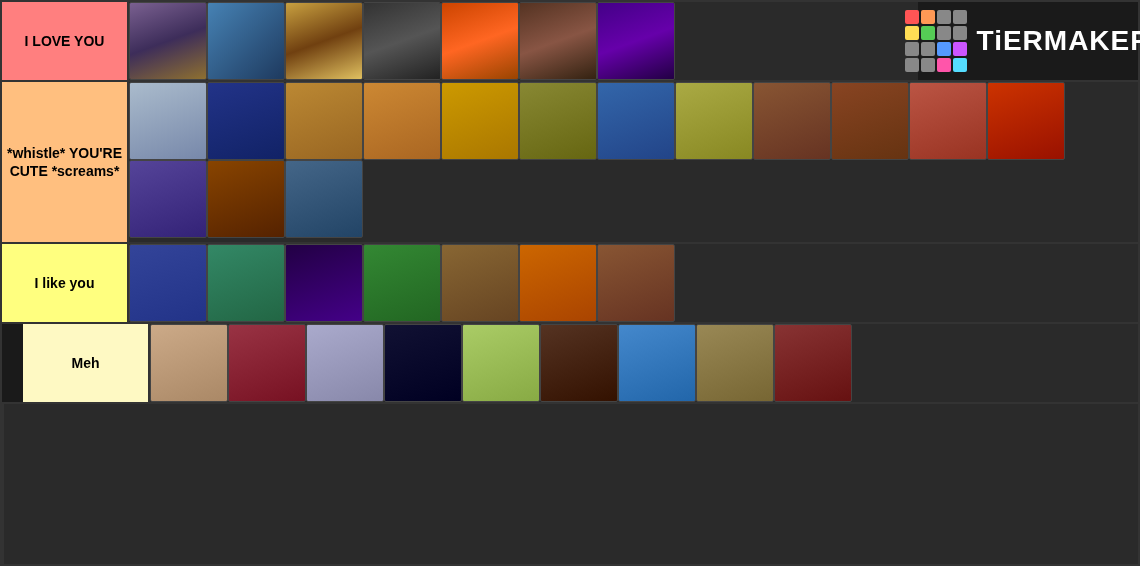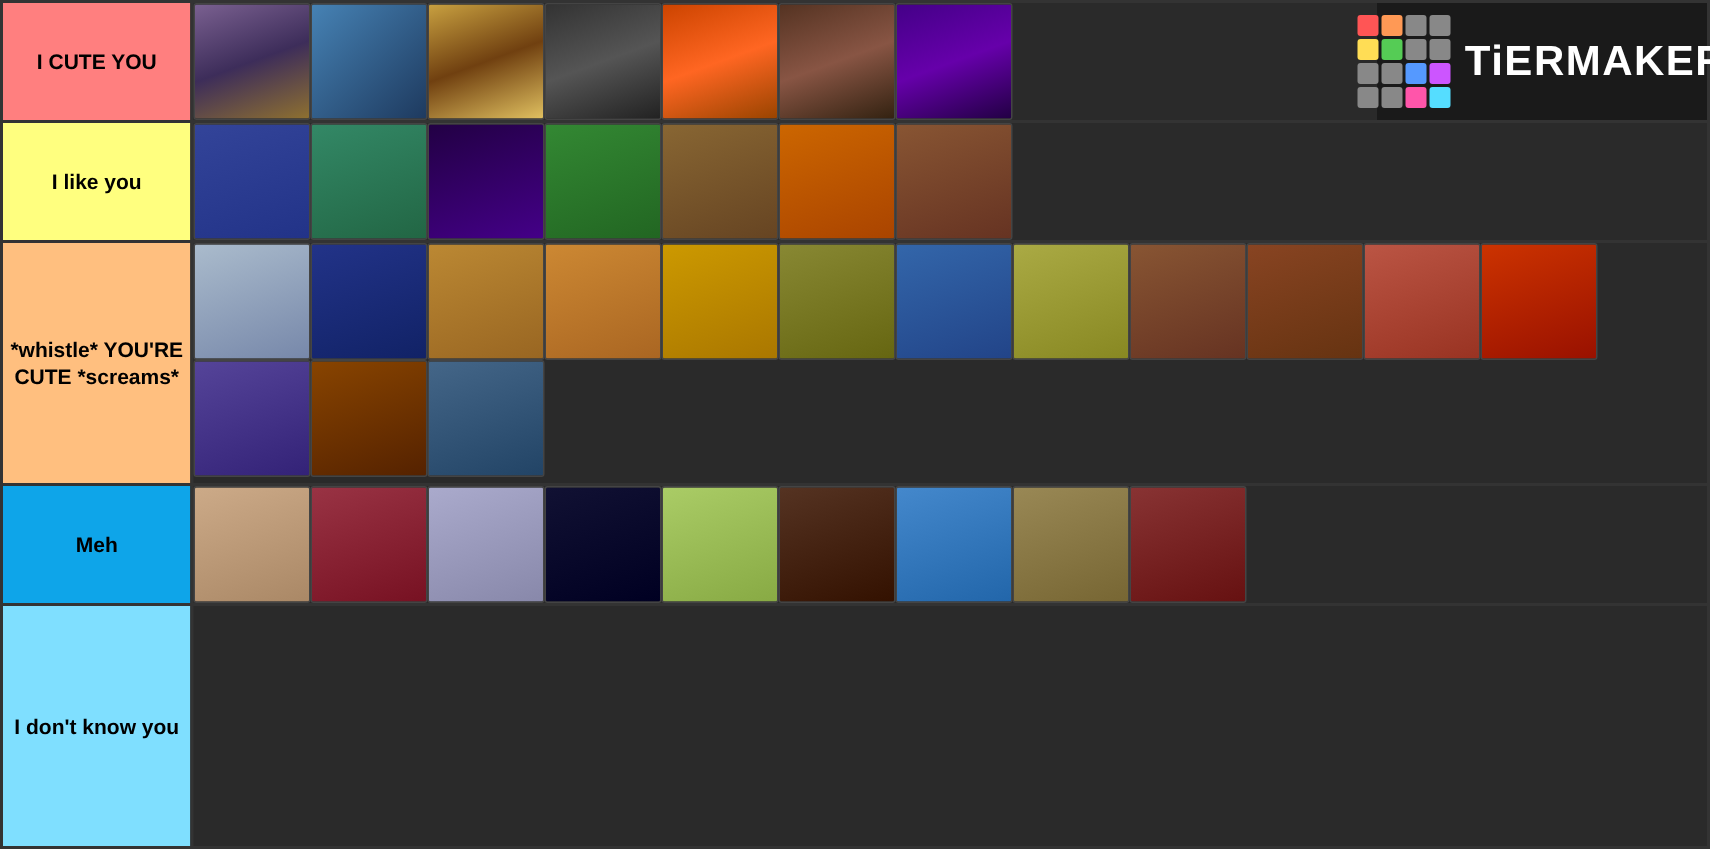--- a/index.html
+++ b/index.html
@@ -168,7 +168,7 @@
   </div>
 
   <div class="tier-row tier-row-love" style="min-height:78px;">
-    <div class="tier-label tier-love">I CUTE YOU</div>
+    <div class="tier-label tier-love">I LOVE YOU</div>
     <div class="tier-items">
       <div class="tier-item char c1">
         <div class="tier-item-inner" style="background:linear-gradient(160deg,#7a6090,#3d2d5a,#8e7030);"></div>

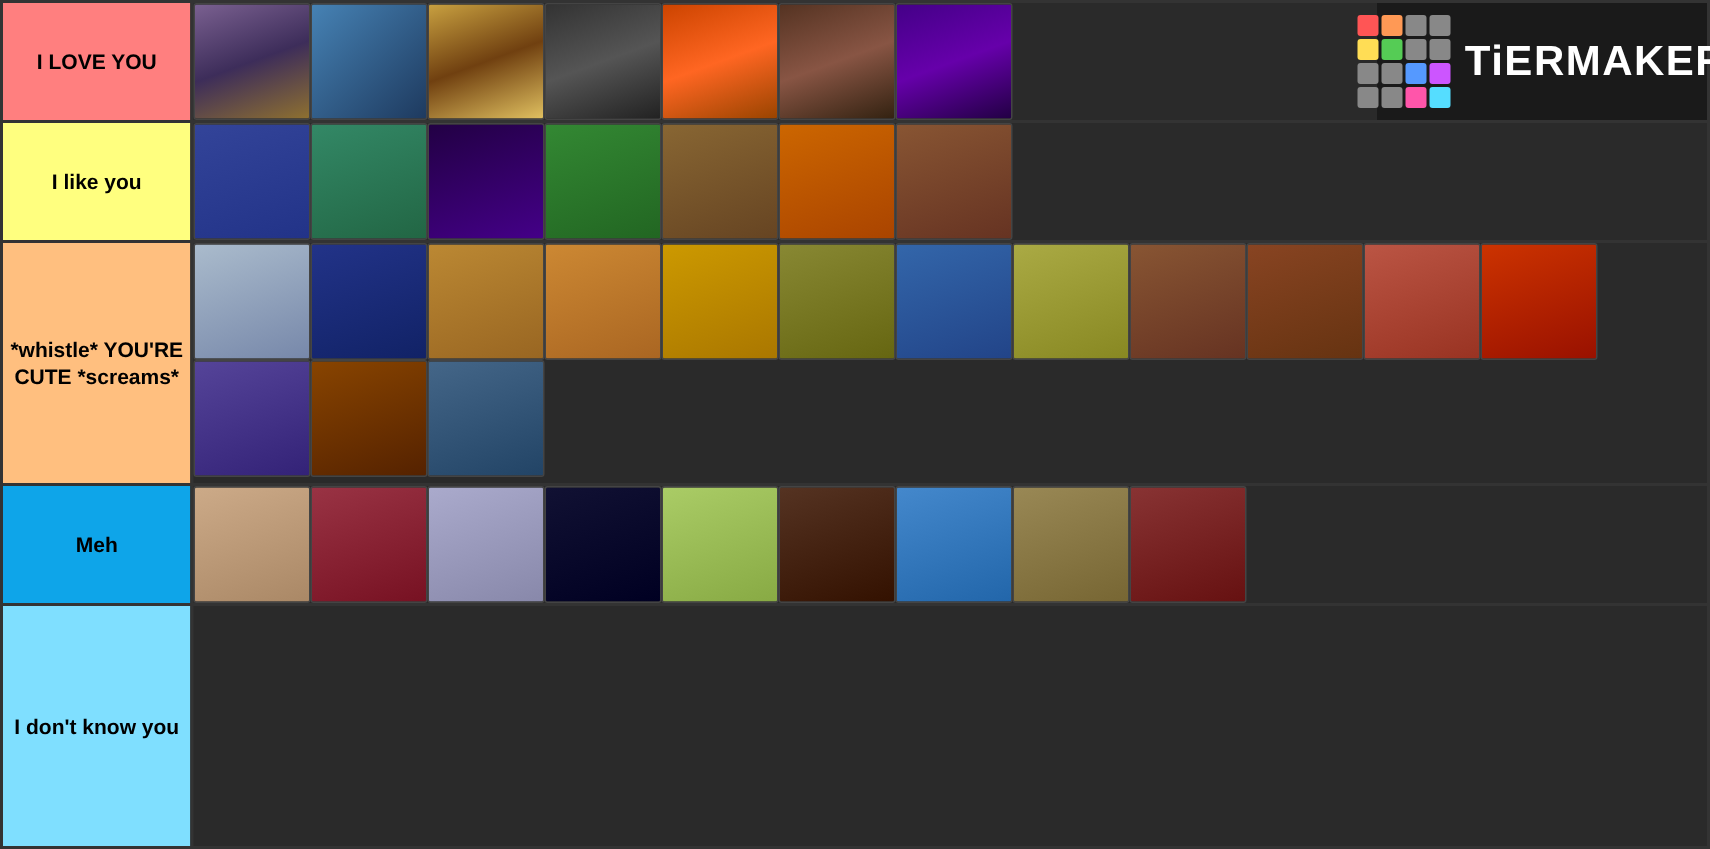--- a/index.html
+++ b/index.html
@@ -193,19 +193,6 @@
       </div>
 
       <div style="flex:1; min-width:220px;"></div>
-    </div>
-  </div>
-
-  <div class="tier-row tier-row-like" style="min-height:78px;">
-    <div class="tier-label tier-like">I like you</div>
-    <div class="tier-items">
-      <div class="tier-item char" style="background:linear-gradient(160deg,#334499,#223388);"></div>
-      <div class="tier-item char" style="background:linear-gradient(160deg,#338866,#226644);"></div>
-      <div class="tier-item char" style="background:linear-gradient(160deg,#220044,#440088);"></div>
-      <div class="tier-item char" style="background:linear-gradient(160deg,#338833,#226622);"></div>
-      <div class="tier-item char" style="background:linear-gradient(160deg,#886633,#664422);"></div>
-      <div class="tier-item char" style="background:linear-gradient(160deg,#cc6600,#aa4400);"></div>
-      <div class="tier-item char" style="background:linear-gradient(160deg,#885533,#663322);"></div>
     </div>
   </div>
 
@@ -231,6 +218,19 @@
     </div>
   </div>
 
+  <div class="tier-row tier-row-like" style="min-height:78px;">
+    <div class="tier-label tier-like">I like you</div>
+    <div class="tier-items">
+      <div class="tier-item char" style="background:linear-gradient(160deg,#334499,#223388);"></div>
+      <div class="tier-item char" style="background:linear-gradient(160deg,#338866,#226644);"></div>
+      <div class="tier-item char" style="background:linear-gradient(160deg,#220044,#440088);"></div>
+      <div class="tier-item char" style="background:linear-gradient(160deg,#338833,#226622);"></div>
+      <div class="tier-item char" style="background:linear-gradient(160deg,#886633,#664422);"></div>
+      <div class="tier-item char" style="background:linear-gradient(160deg,#cc6600,#aa4400);"></div>
+      <div class="tier-item char" style="background:linear-gradient(160deg,#885533,#663322);"></div>
+    </div>
+  </div>
+
   <div class="tier-row tier-row-meh" style="min-height:78px;">
     <div class="tier-label tier-meh">Meh</div>
     <div class="tier-items">

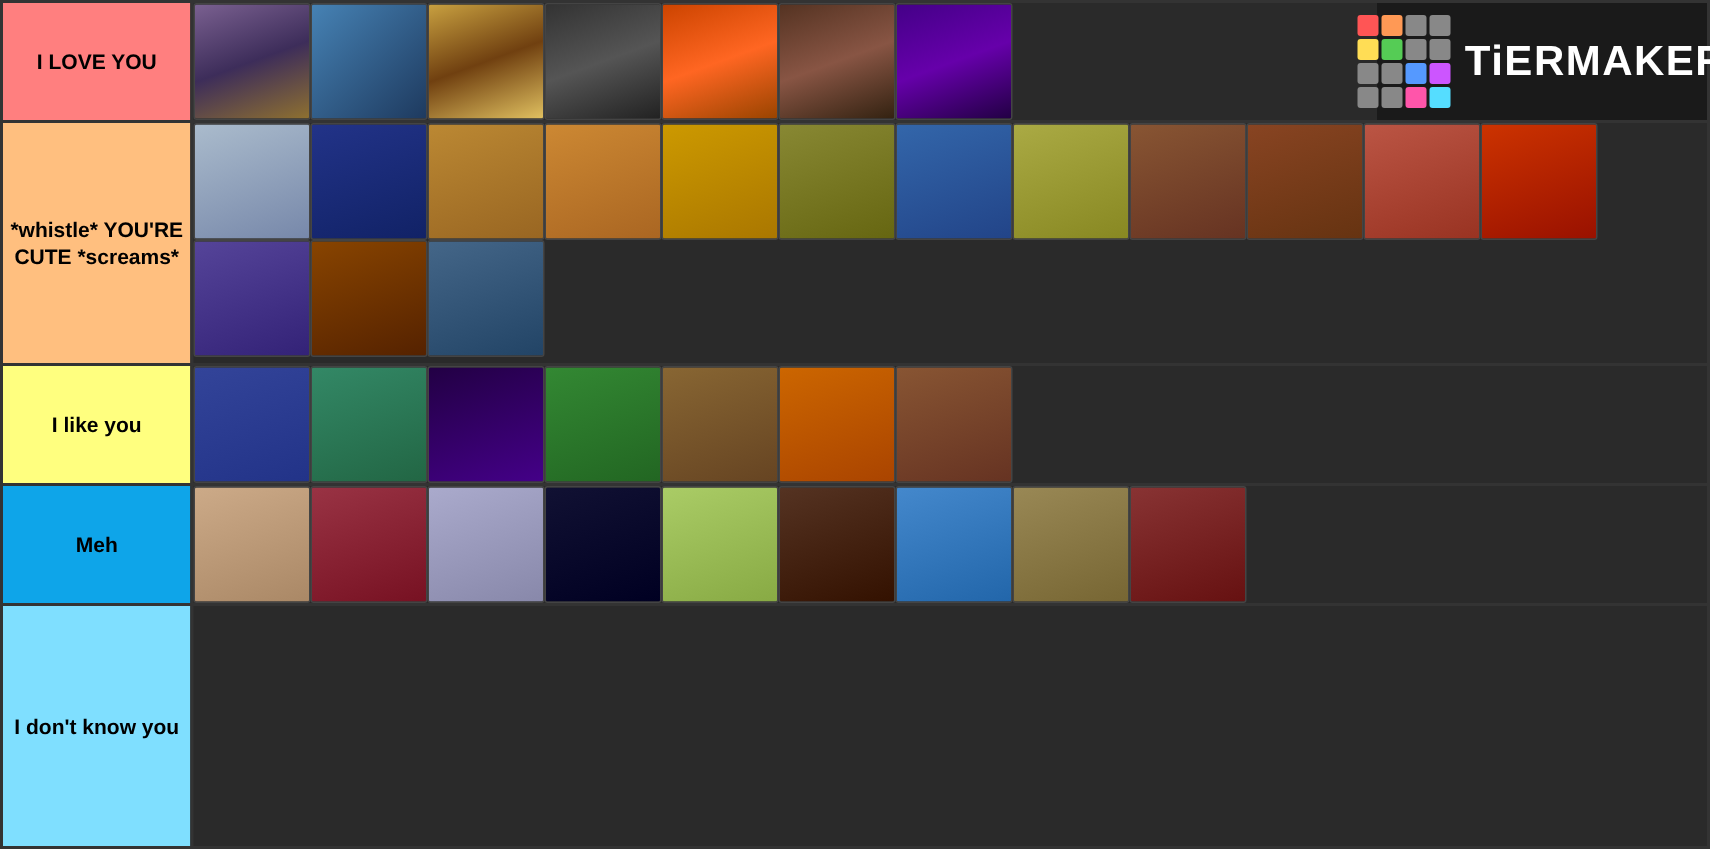--- a/index.html
+++ b/index.html
@@ -78,7 +78,7 @@
     .tier-love { background-color: #ff7f7f; }
     .tier-whistle { background-color: #ffbf7f; }
     .tier-like { background-color: #ffff7f; }
-    .tier-meh { background-color: #0ea5e9; }
+    .tier-meh { background-color: #fef9c3; margin-left: 21px; }
     .tier-fyou { background-color: #7fbfff; }
     .tier-dontknow { background-color: #7fdfff; }
 

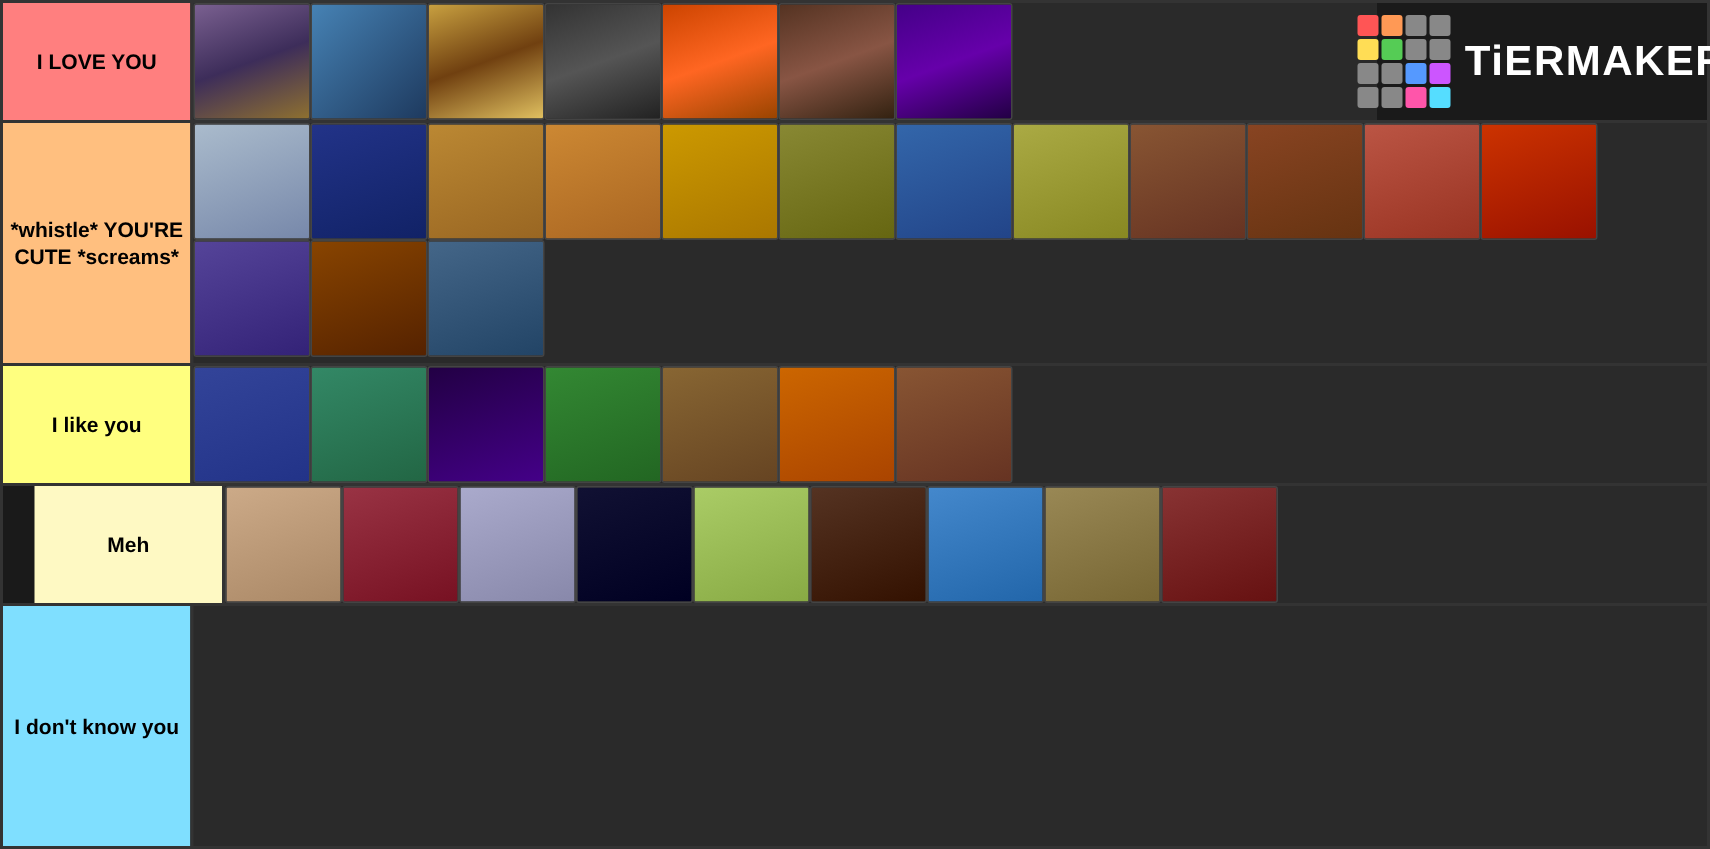--- a/index.html
+++ b/index.html
@@ -248,7 +248,6 @@
 
 
   <div class="tier-row tier-row-dontknow" style="min-height:78px; flex:1;">
-    <div class="tier-label tier-dontknow">I don't know you</div>
     <div class="tier-items" style="flex:1;"></div>
   </div>
 

